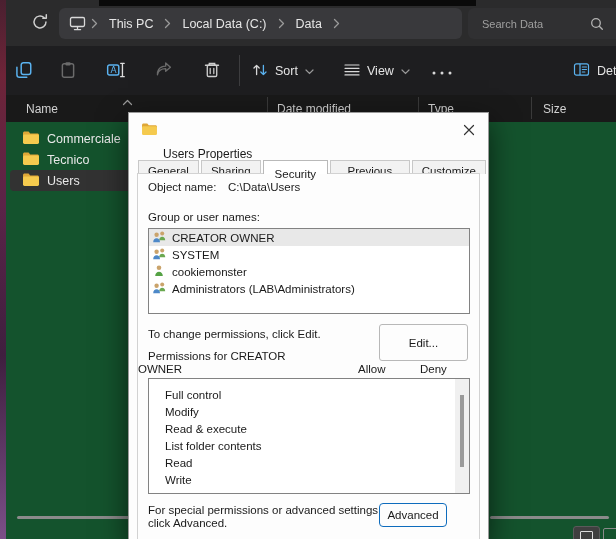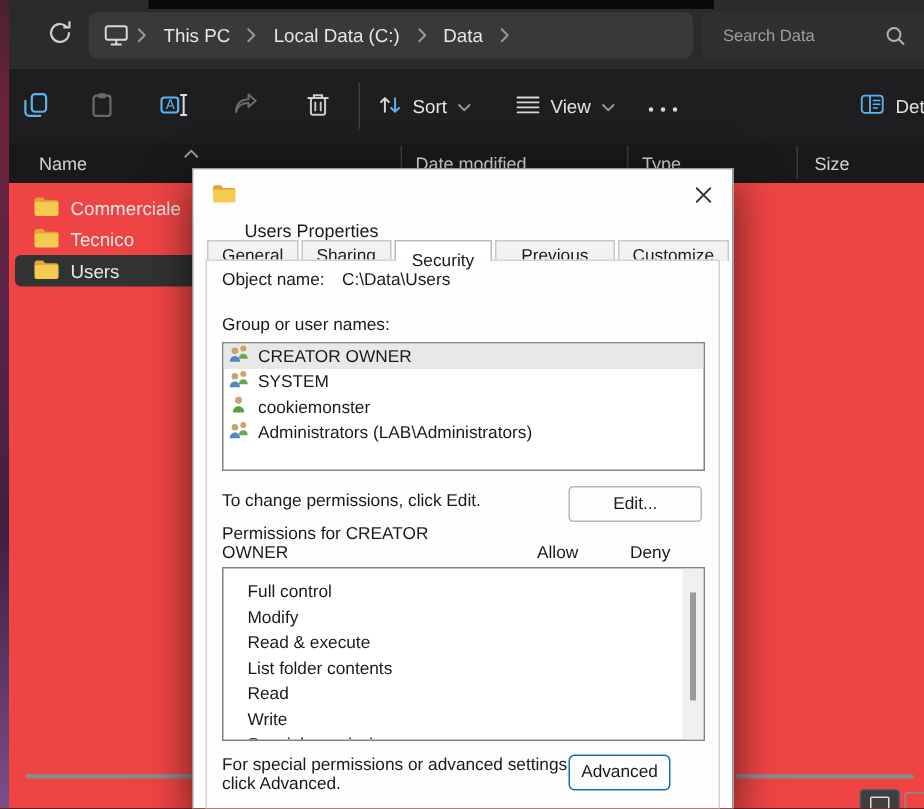--- a/index.html
+++ b/index.html
@@ -3,7 +3,7 @@
 <meta charset="utf-8">
 <style>
   html,body{margin:0;padding:0;background:#000;}
-  .screen{position:relative;width:616px;height:539px;overflow:hidden;background:#ef4444;
+  .screen{position:relative;width:616px;height:539px;overflow:hidden;background:#14532d;
     font-family:"Liberation Sans","DejaVu Sans",sans-serif;-webkit-font-smoothing:antialiased;}
   
   .wallpaper{position:absolute;left:0;top:0;width:6px;height:539px;

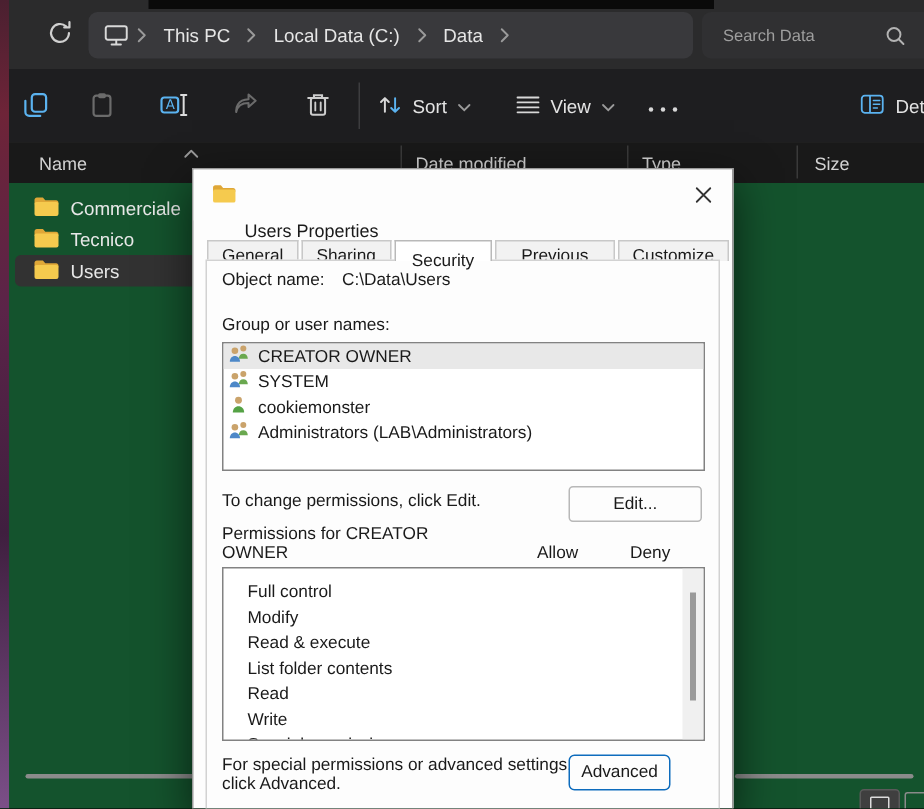--- a/index.html
+++ b/index.html
@@ -307,7 +307,7 @@
     </div>
 
     <span class="lbl" style="left:19px;top:215px;">To change permissions, click Edit.</span>
-    <button class="win-btn" style="left:250px;top:211px;width:89px;height:24px;">Edit...</button>
+    <button class="win-btn" style="left:250px;top:211px;width:89px;height:37px;">Edit...</button>
 
     <span class="lbl" style="left:19px;top:237px;">Permissions for CREATOR</span>
     <span class="lbl" style="left:19px;top:250px;">OWNER</span>

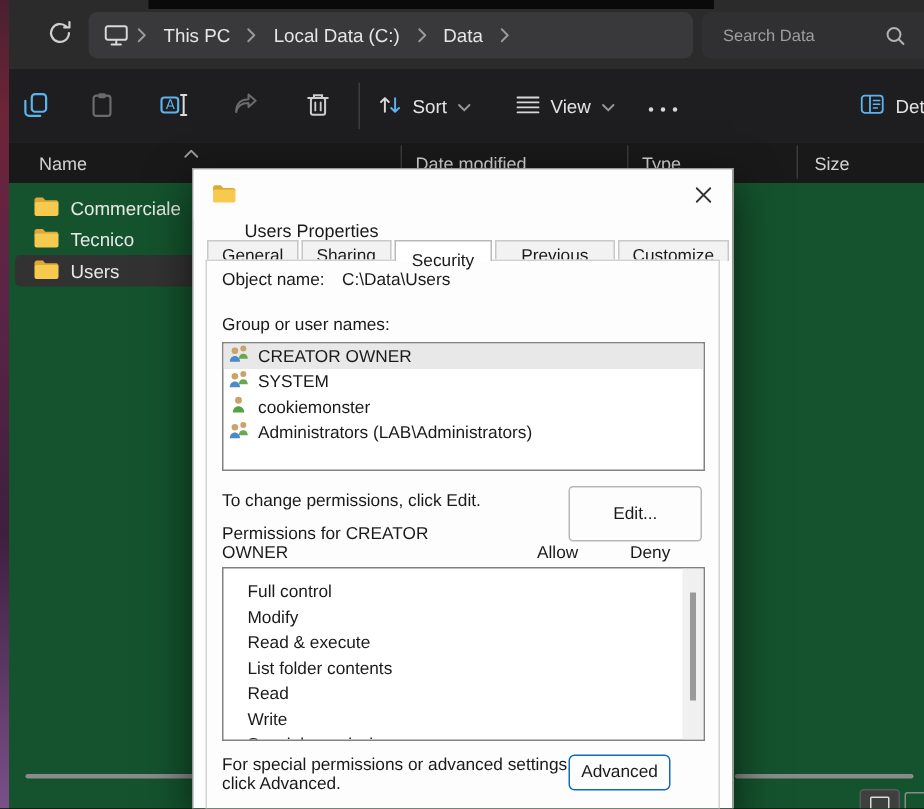--- a/index.html
+++ b/index.html
@@ -310,7 +310,7 @@
     <button class="win-btn" style="left:250px;top:211px;width:89px;height:37px;">Edit...</button>
 
     <span class="lbl" style="left:19px;top:237px;">Permissions for CREATOR</span>
-    <span class="lbl" style="left:19px;top:250px;">OWNER</span>
+    <span class="lbl" style="left:9px;top:250px;">OWNER</span>
     <span class="lbl" style="left:229px;top:250px;">Allow</span>
     <span class="lbl" style="left:291px;top:250px;">Deny</span>
 

